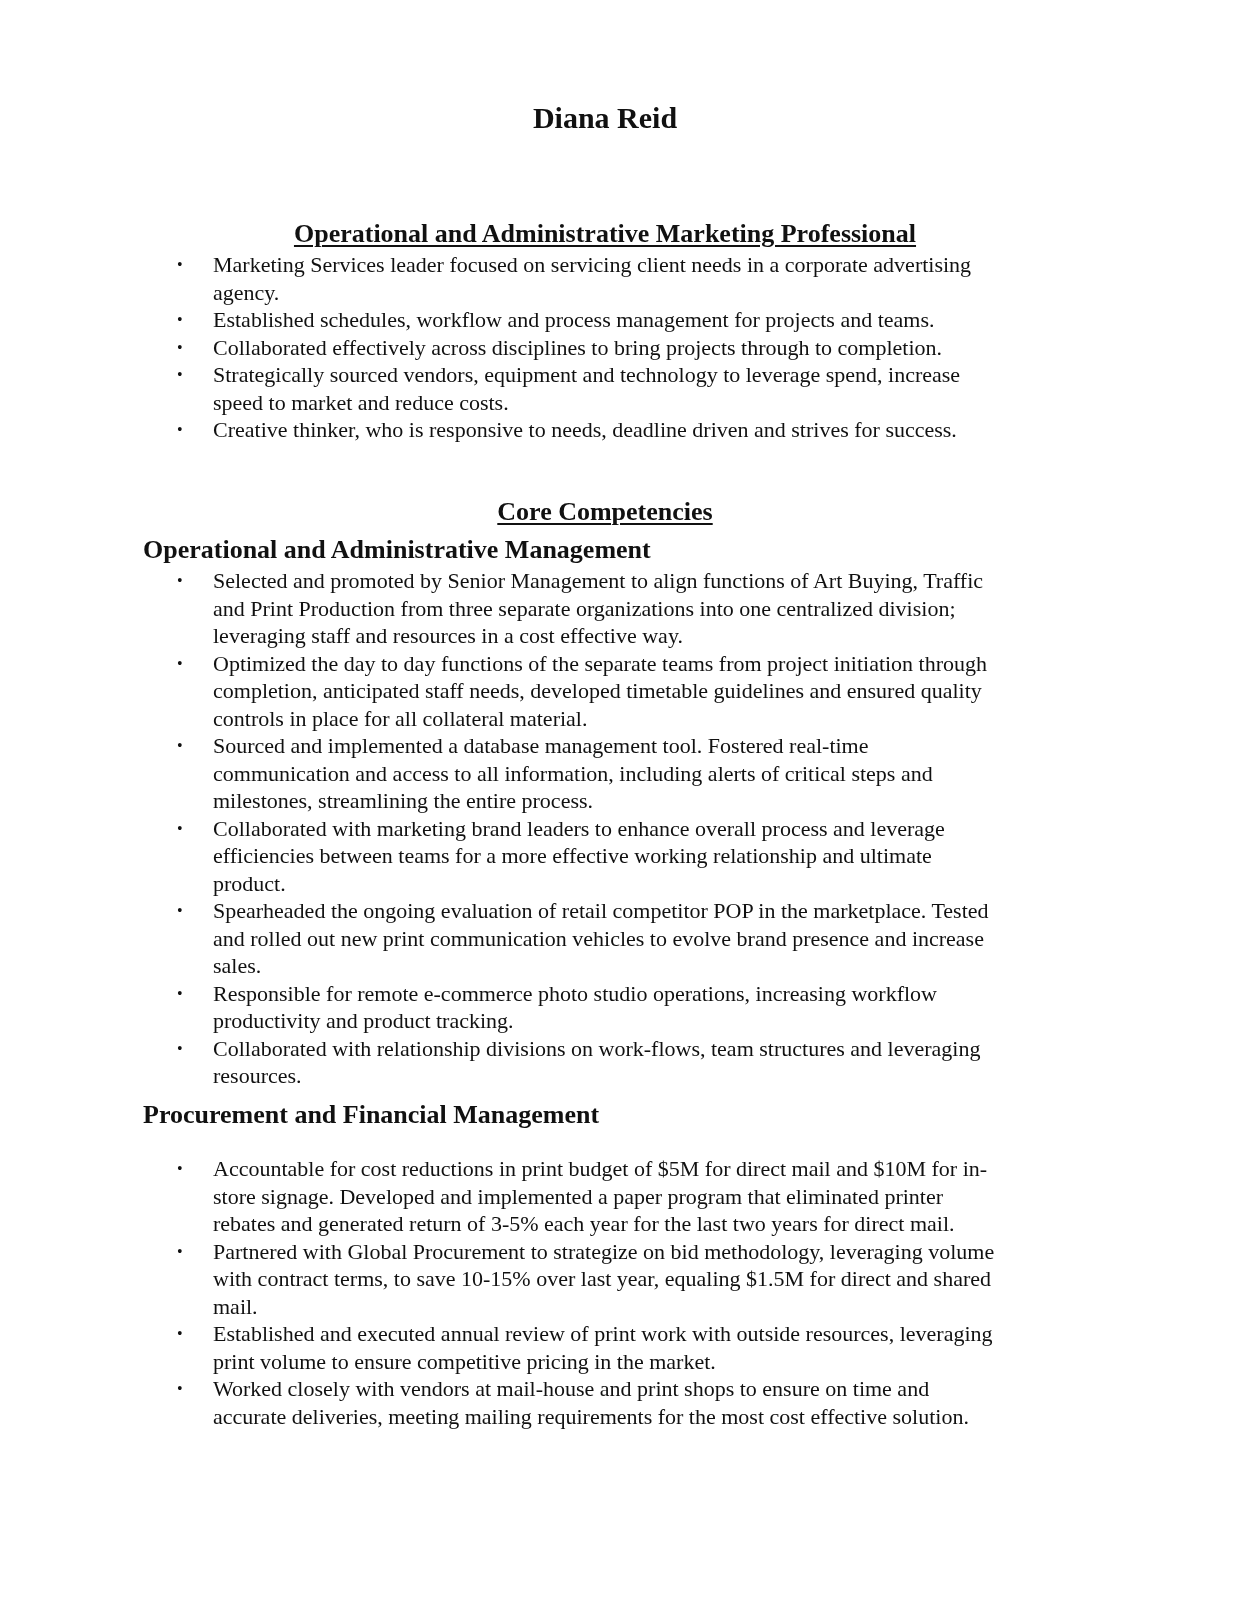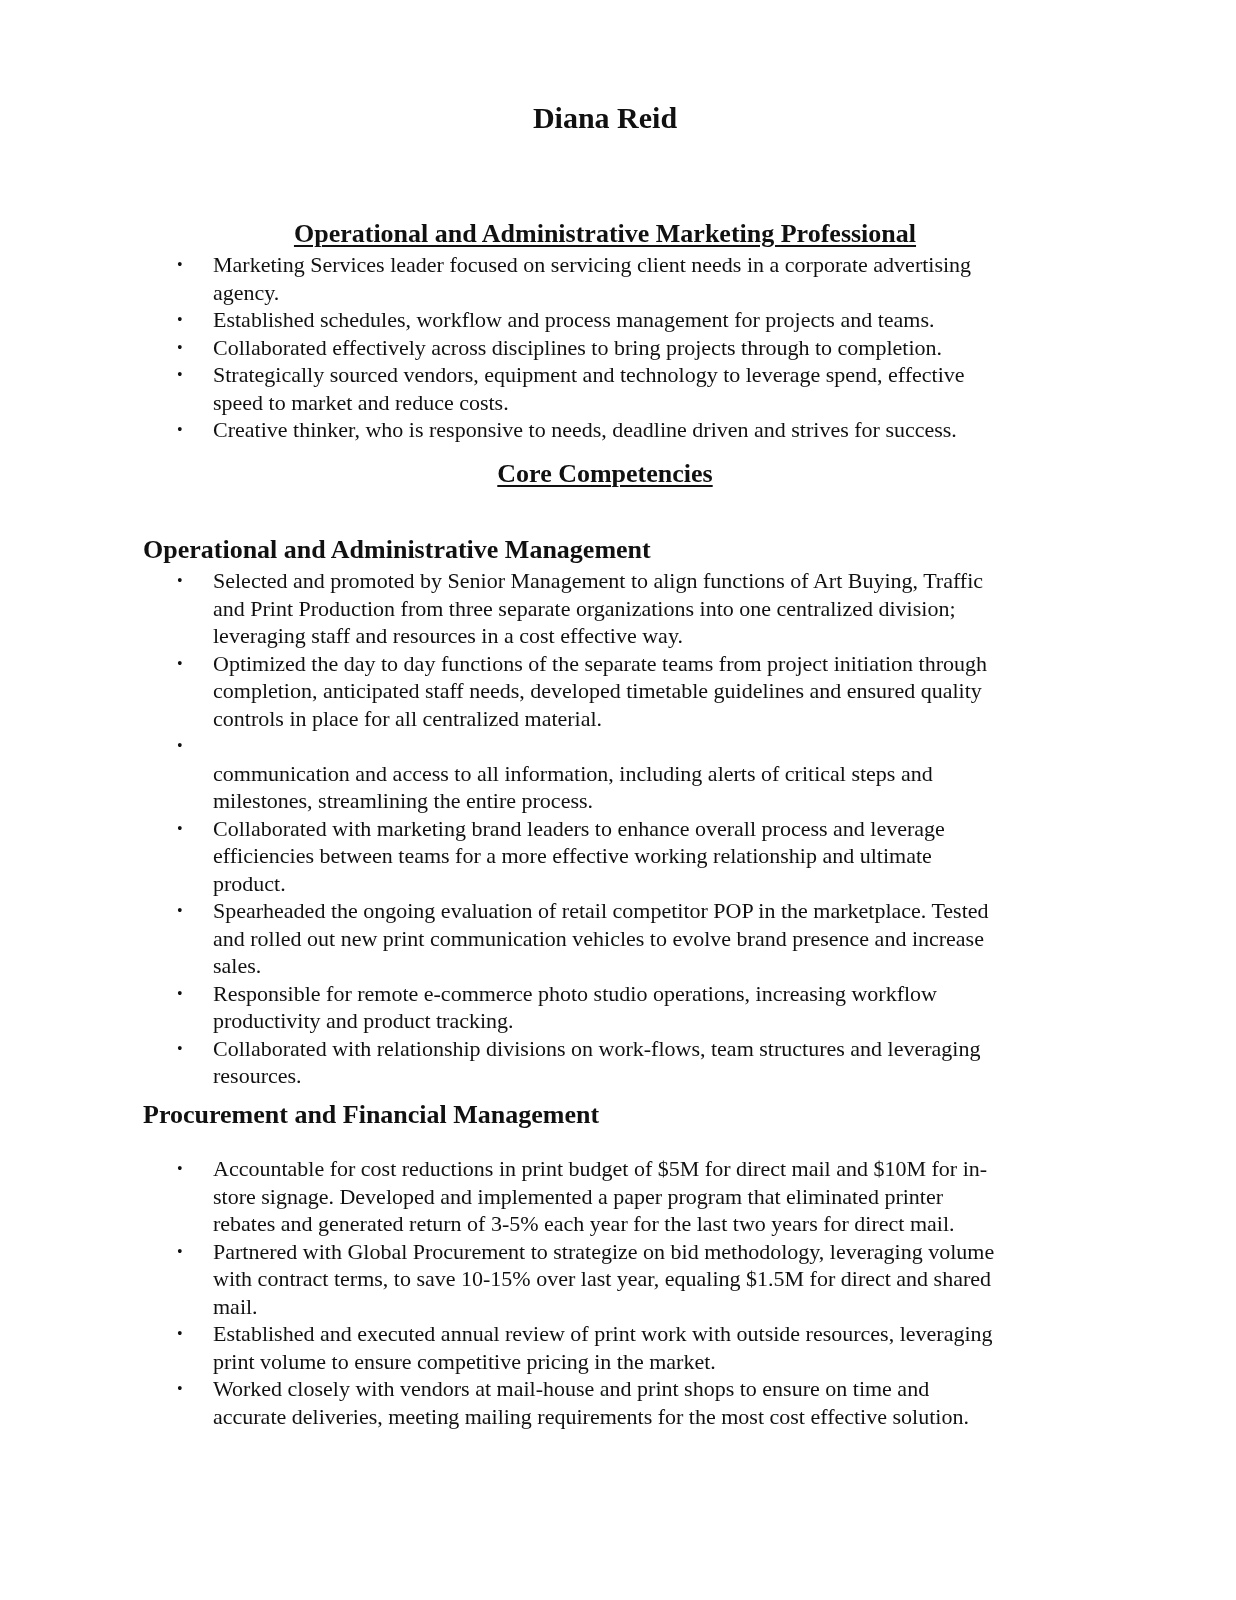--- a/index.html
+++ b/index.html
@@ -111,7 +111,7 @@
     </li>
     <li>
       <span class="bullet">•</span>
-      <span>Strategically sourced vendors, equipment and technology to leverage spend, effective</span><br>
+      <span>Strategically sourced vendors, equipment and technology to leverage spend, increase</span><br>
       <span>speed to market and reduce costs.</span>
     </li>
     <li>

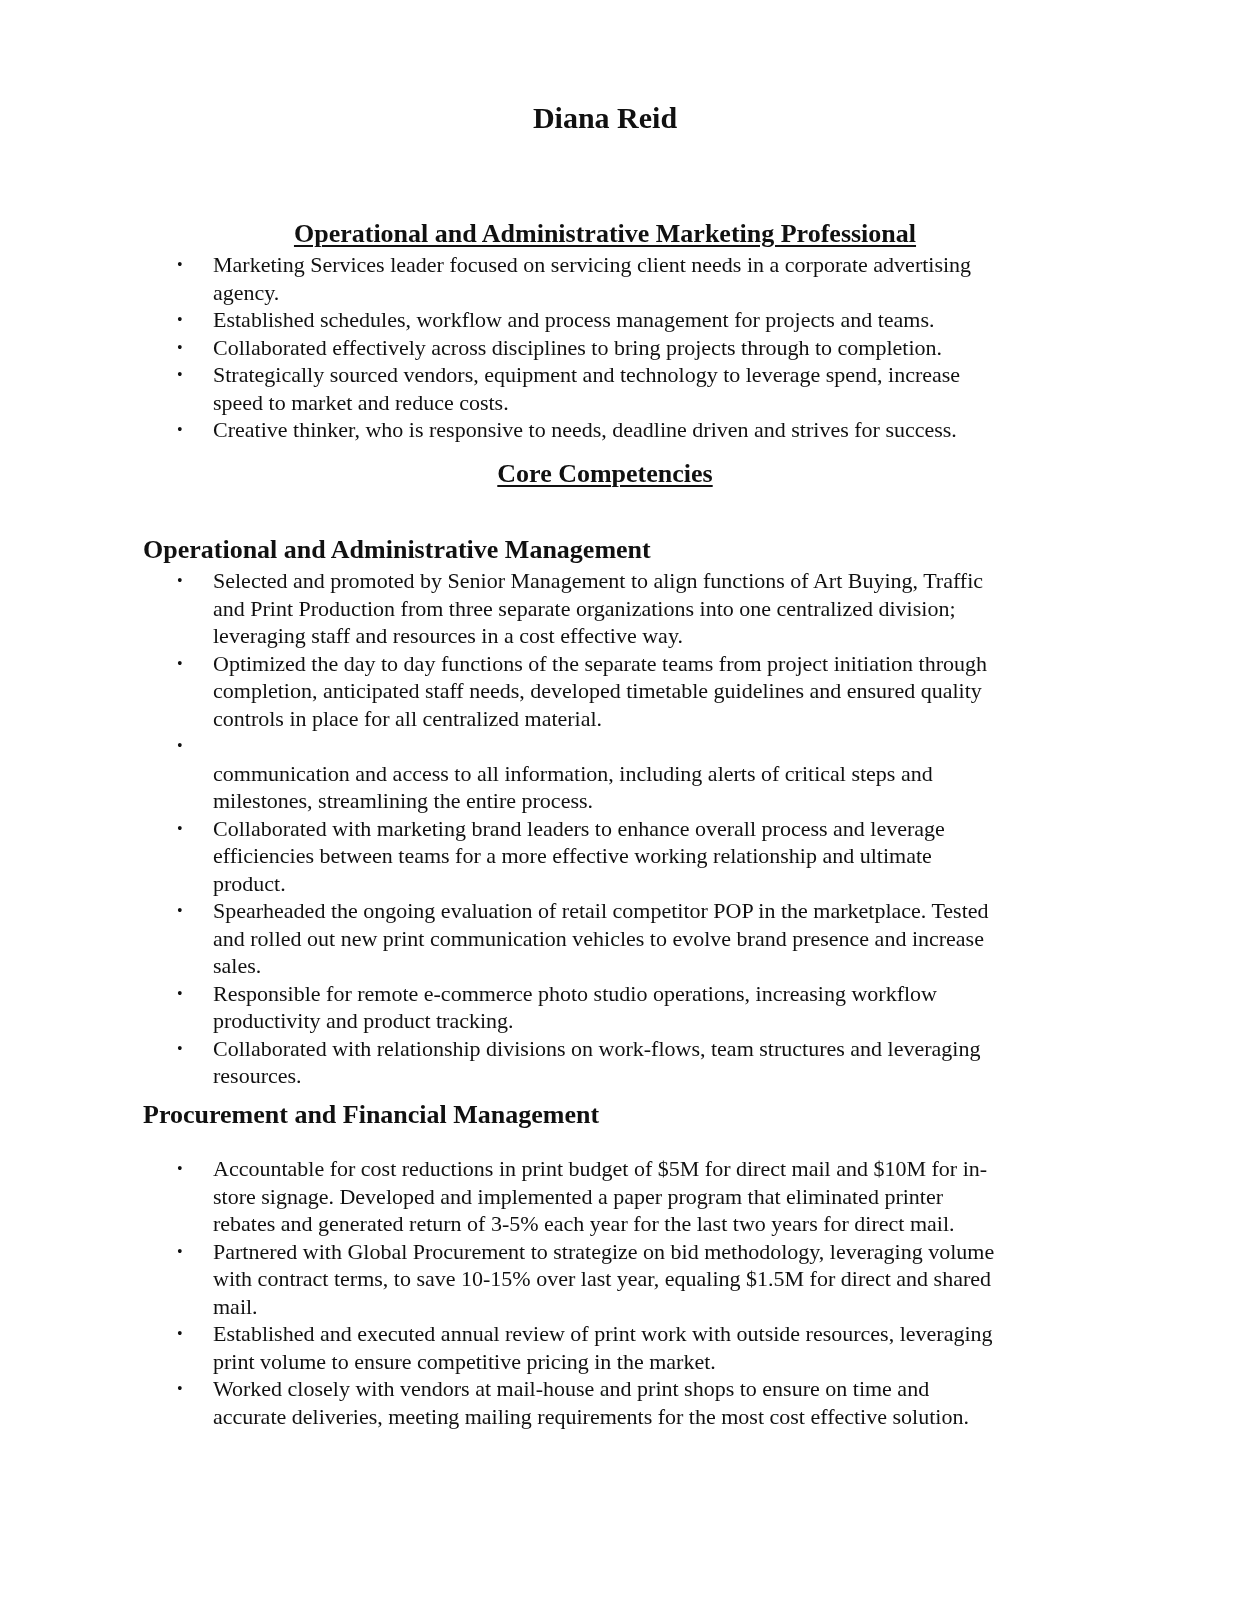--- a/index.html
+++ b/index.html
@@ -120,7 +120,7 @@
     </li>
   </ul>
 
-  <div class="centered-heading" style="top:458px;">
+  <div class="centered-heading" style="top:496px;">
     <span>Core Competencies</span>
   </div>
 

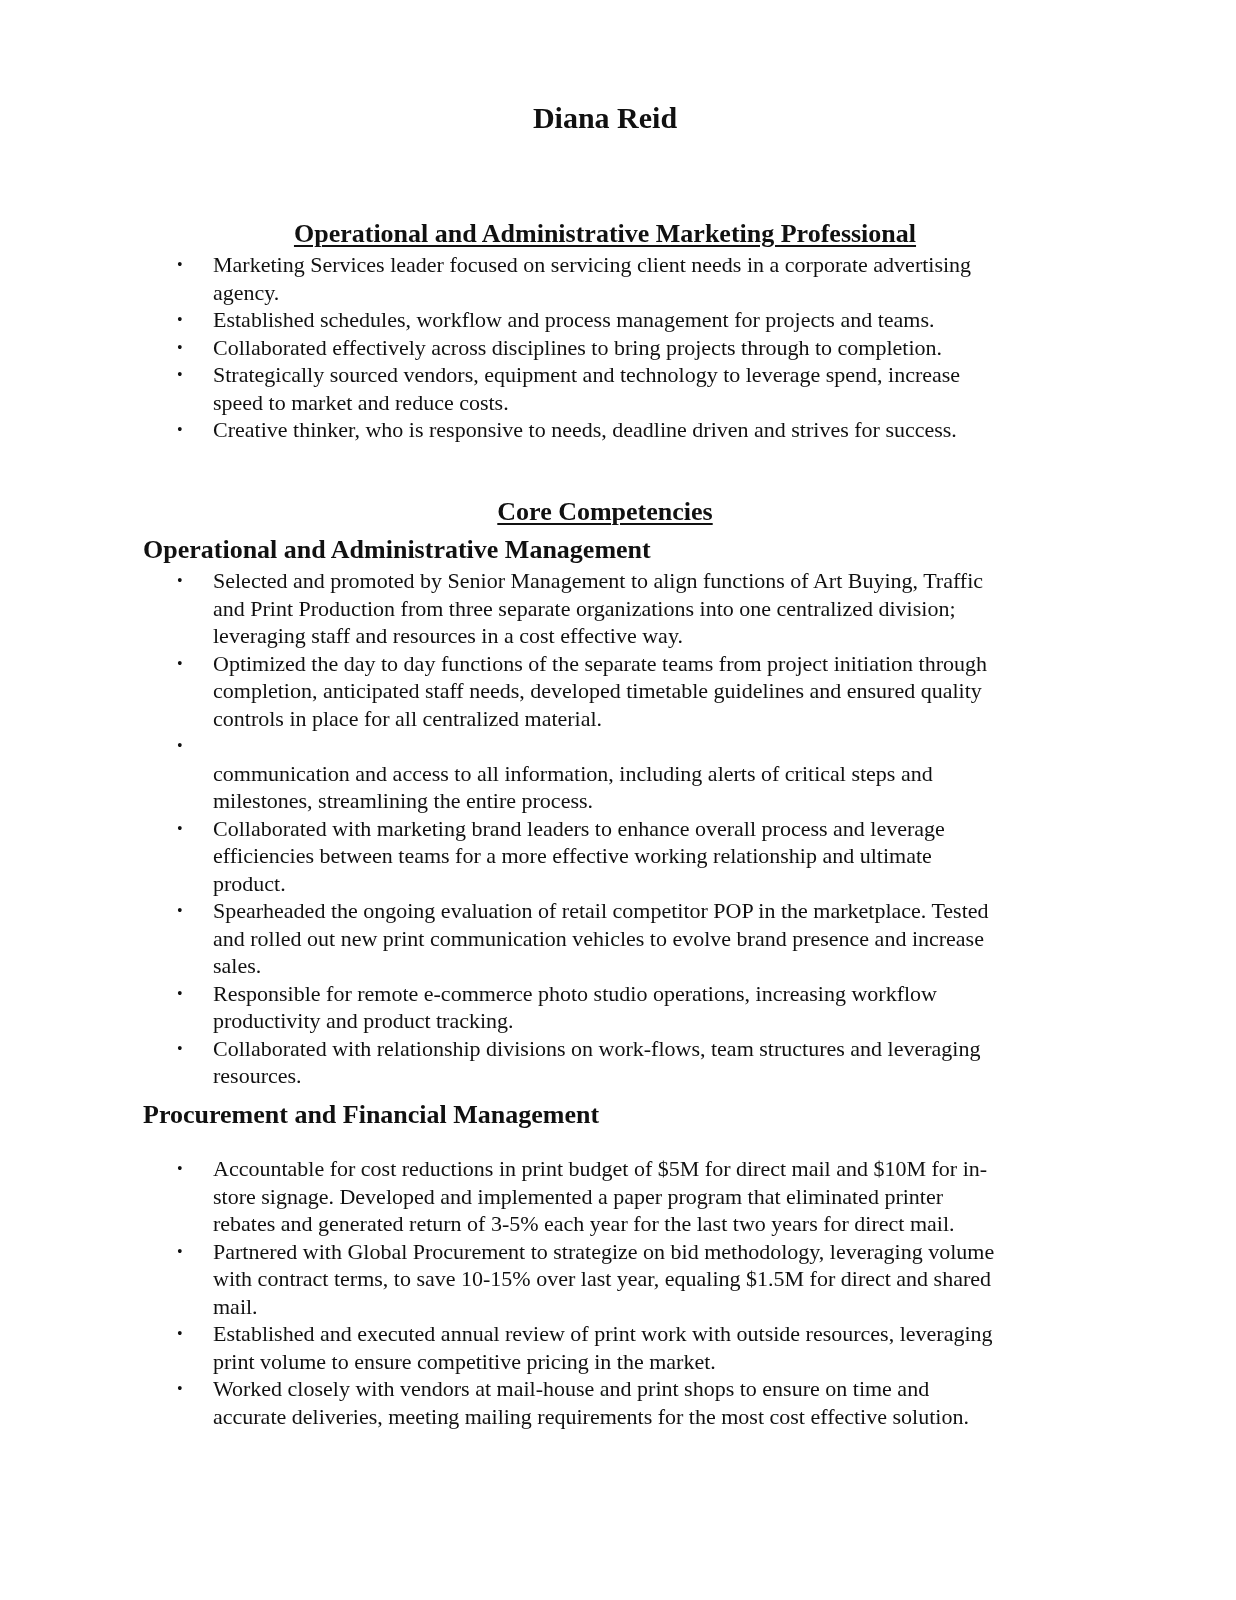--- a/index.html
+++ b/index.html
@@ -137,7 +137,7 @@
       <span class="bullet">•</span>
       <span>Optimized the day to day functions of the separate teams from project initiation through</span><br>
       <span>completion, anticipated staff needs, developed timetable guidelines and ensured quality</span><br>
-      <span>controls in place for all centralized material.</span>
+      <span>controls in place for all collateral material.</span>
     </li>
     <li>
       <span class="bullet">•</span>

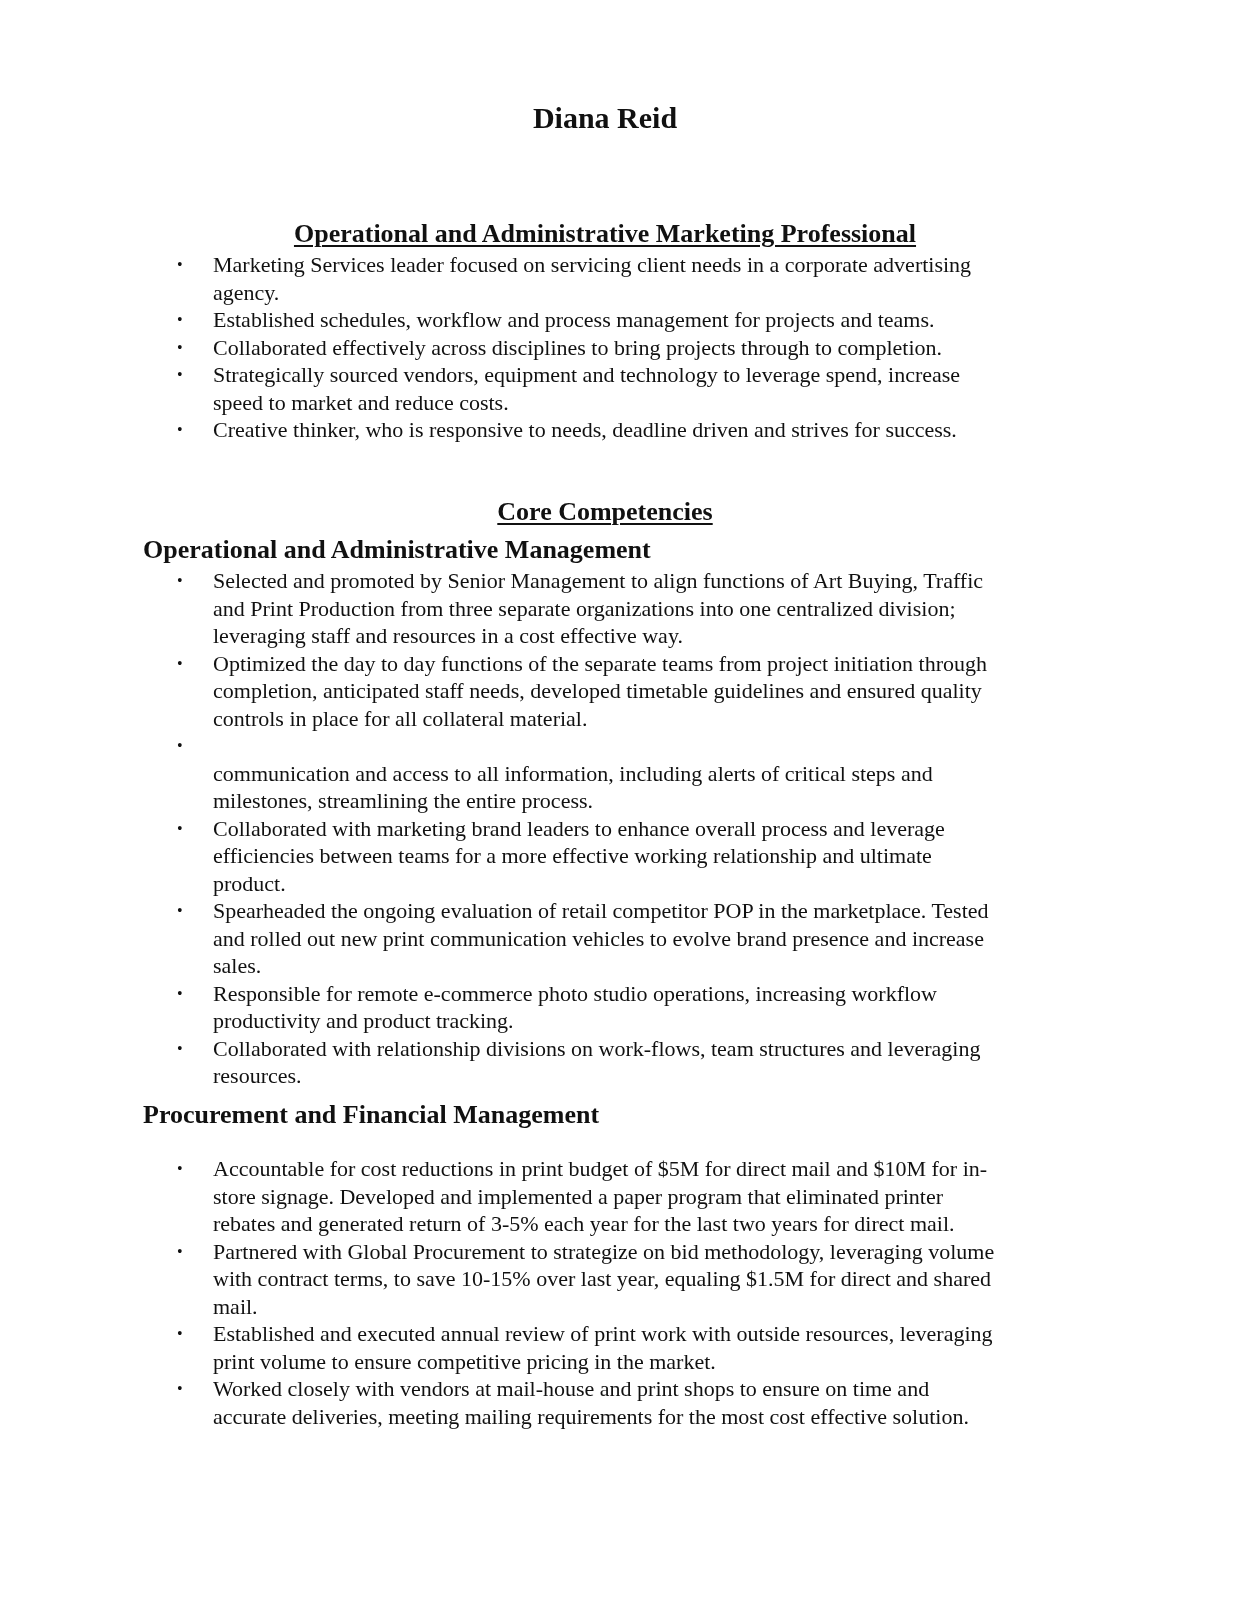--- a/index.html
+++ b/index.html
@@ -141,7 +141,7 @@
     </li>
     <li>
       <span class="bullet">•</span>
-      <br>
+      <span>Sourced and implemented a database management tool.  Fostered real-time</span><br>
       <span>communication and access to all information, including alerts of critical steps and</span><br>
       <span>milestones, streamlining the entire process.</span>
     </li>

